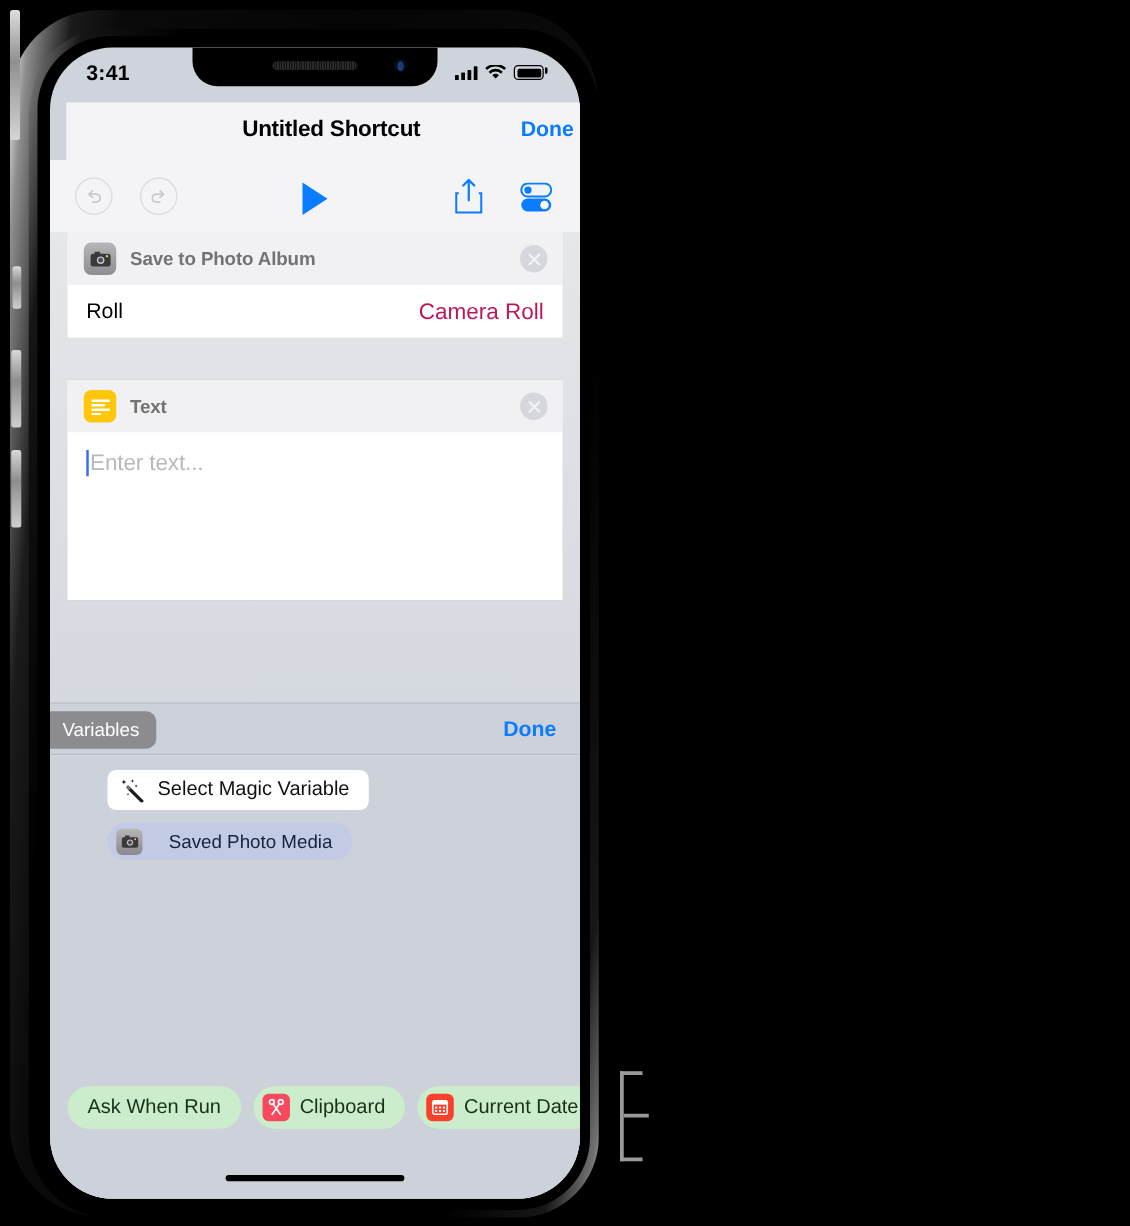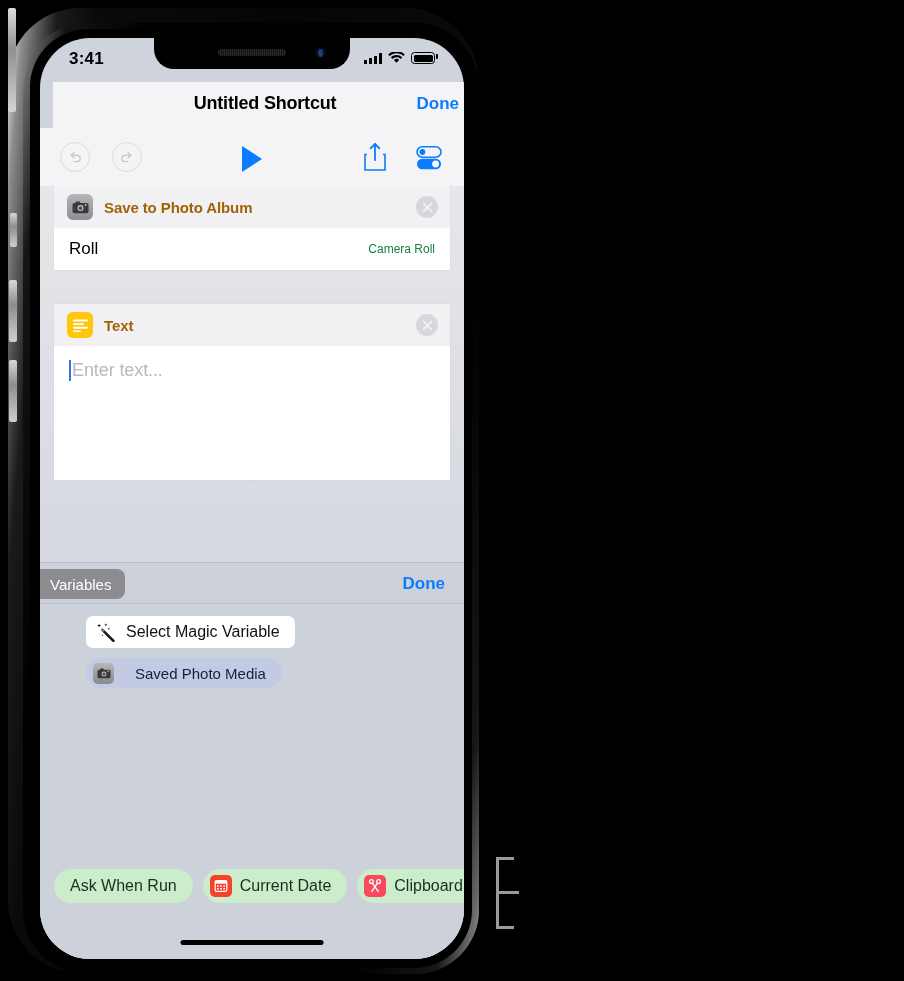--- a/index.html
+++ b/index.html
@@ -114,7 +114,7 @@
               display:flex; align-items:center; justify-content:center; }
   .icon-camera { background:linear-gradient(180deg,#b6b6b9,#8e8e92); }
   .icon-text   { background:#ffc60b; }
-  .card-title { font-size:15px; font-weight:700; color:#a16207; letter-spacing:-0.1px; }
+  .card-title { font-size:15px; font-weight:700; color:#737373; letter-spacing:-0.1px; }
   .close-btn { position:absolute; right:12px; top:50%; transform:translateY(-50%);
                width:22px; height:22px; border-radius:50%; background:#d5d7dc;
                display:flex; align-items:center; justify-content:center; cursor:pointer; }

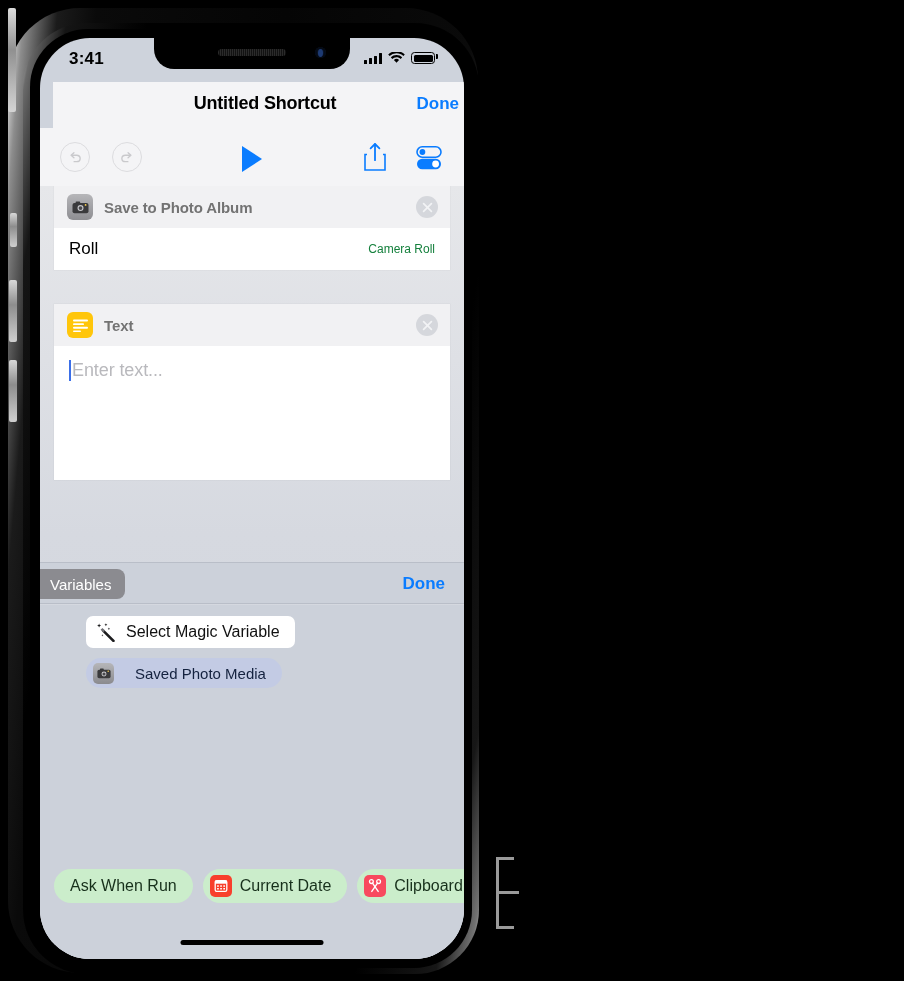--- a/index.html
+++ b/index.html
@@ -123,7 +123,7 @@
   .card-row { display:flex; align-items:center; justify-content:space-between;
               height:42px; padding:0 15px; background:#fff; }
   .row-label { font-size:17px; color:#000; }
-  .row-value { font-size:12px; color:#15803d; cursor:pointer; }
+  .row-value { font-size:18px; color:#be185d; cursor:pointer; }
 
   .textarea-box { background:#fff; height:134px; padding:14px 15px 0 15px; position:relative; }
   .caret { position:absolute; left:15px; top:14px; width:2px; height:21px; background:#3b6fe8; }

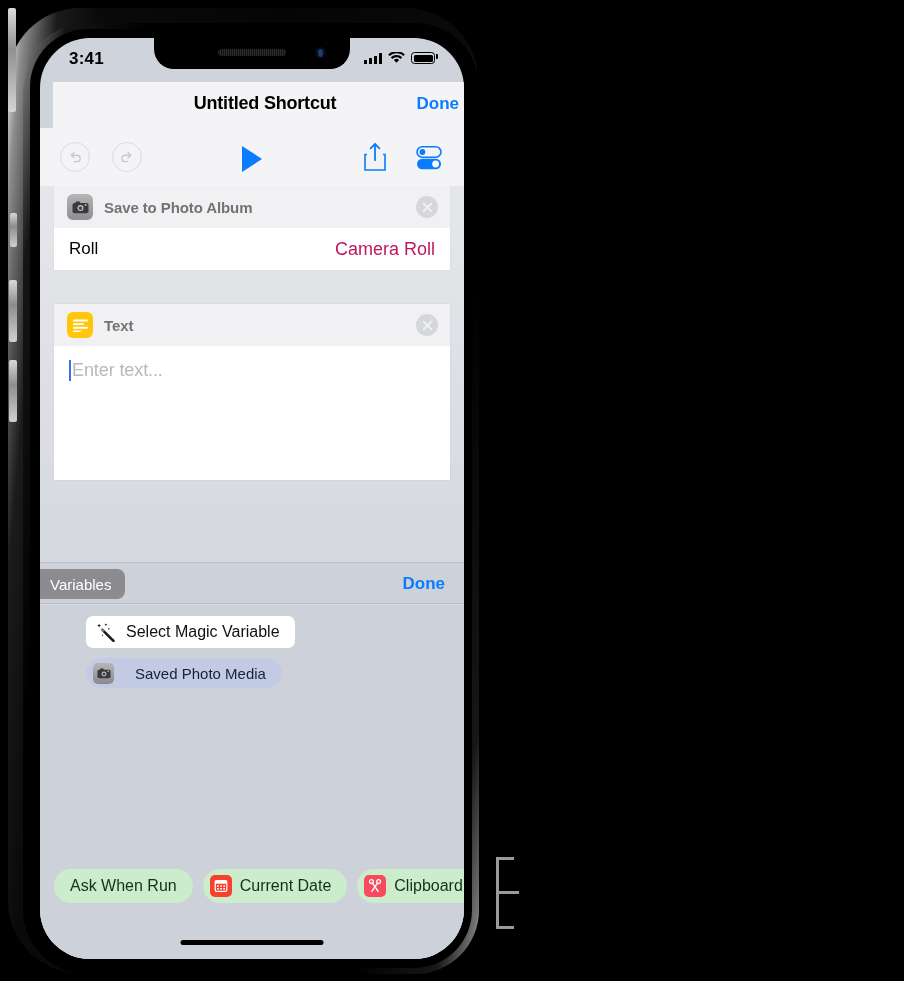--- a/index.html
+++ b/index.html
@@ -342,6 +342,17 @@
             </div>
 
             <div class="gchip has-icon">
+              <div class="chip-icon" style="background:#f8495e;width:22px;height:22px">
+                <svg width="14" height="14" viewBox="0 0 14 14">
+                  <circle cx="3.4" cy="2.6" r="1.9" fill="none" stroke="#fff" stroke-width="1.3"></circle>
+                  <circle cx="10.6" cy="2.6" r="1.9" fill="none" stroke="#fff" stroke-width="1.3"></circle>
+                  <path d="M4.5 4.1 10.2 12.4M9.5 4.1 3.8 12.4" stroke="#fff" stroke-width="1.4" stroke-linecap="round"></path>
+                </svg>
+              </div>
+              <span class="lbl">Clipboard</span>
+            </div>
+
+            <div class="gchip has-icon">
               <div class="chip-icon" style="background:#f8402c;width:22px;height:22px">
                 <svg width="14" height="14" viewBox="0 0 14 14">
                   <rect x="1.2" y="1.6" width="11.6" height="10.8" rx="1.6" fill="none" stroke="#fff" stroke-width="1.3"></rect>
@@ -356,17 +367,6 @@
               </div>
               <span class="lbl">Current Date</span>
             </div>
-
-            <div class="gchip has-icon">
-              <div class="chip-icon" style="background:#f8495e;width:22px;height:22px">
-                <svg width="14" height="14" viewBox="0 0 14 14">
-                  <circle cx="3.4" cy="2.6" r="1.9" fill="none" stroke="#fff" stroke-width="1.3"></circle>
-                  <circle cx="10.6" cy="2.6" r="1.9" fill="none" stroke="#fff" stroke-width="1.3"></circle>
-                  <path d="M4.5 4.1 10.2 12.4M9.5 4.1 3.8 12.4" stroke="#fff" stroke-width="1.4" stroke-linecap="round"></path>
-                </svg>
-              </div>
-              <span class="lbl">Clipboard</span>
-            </div>
           </div>
 
           <div class="home-ind"></div>

